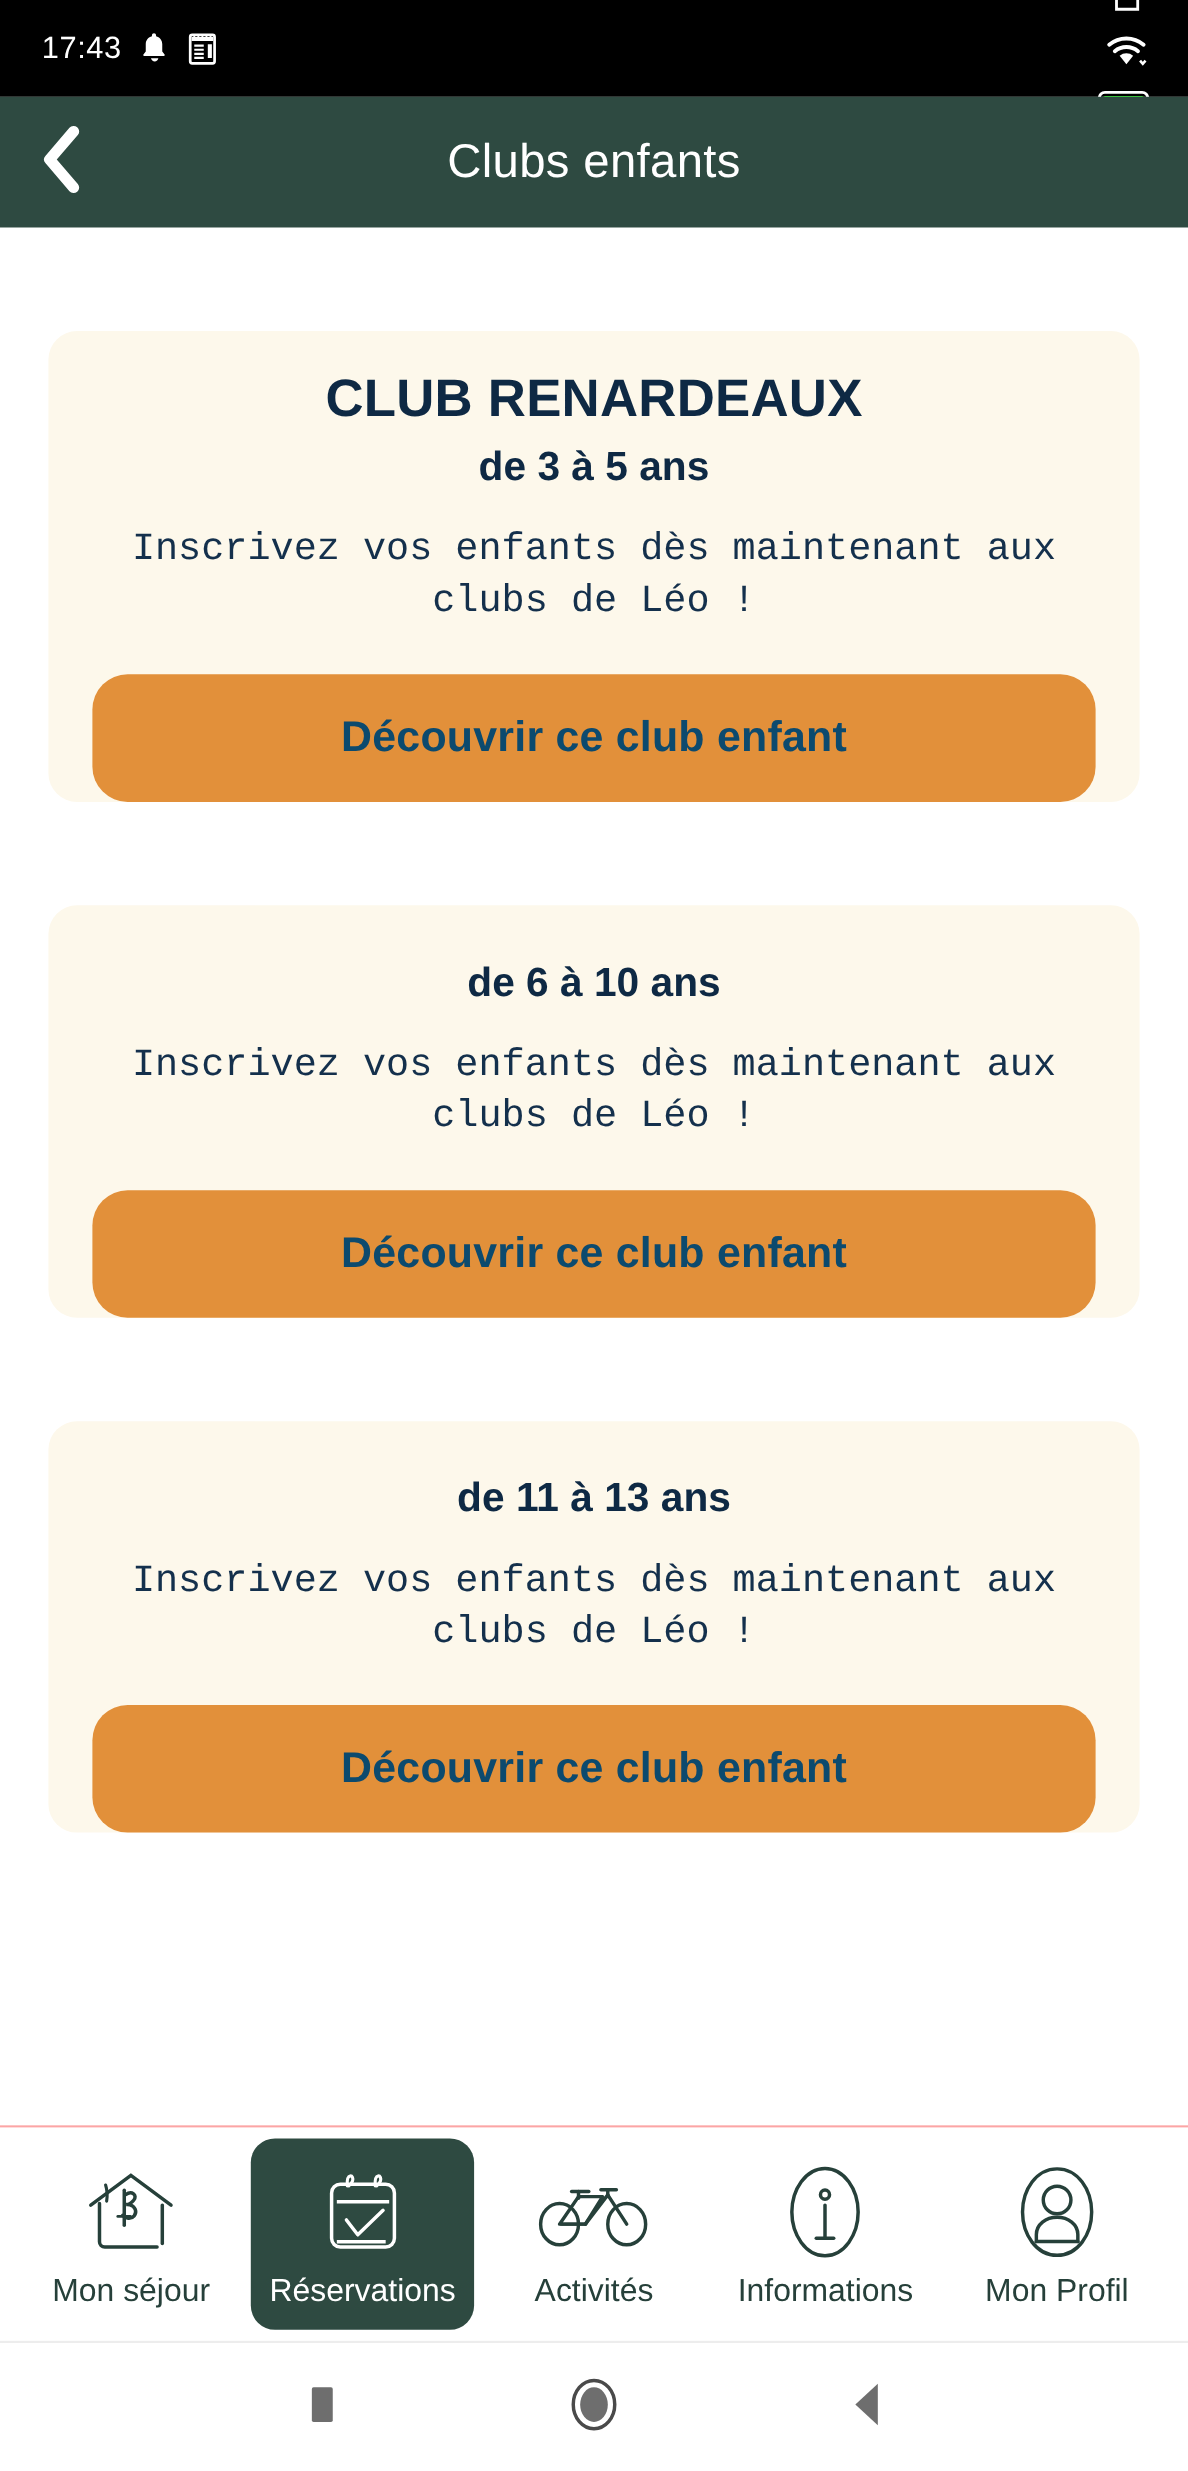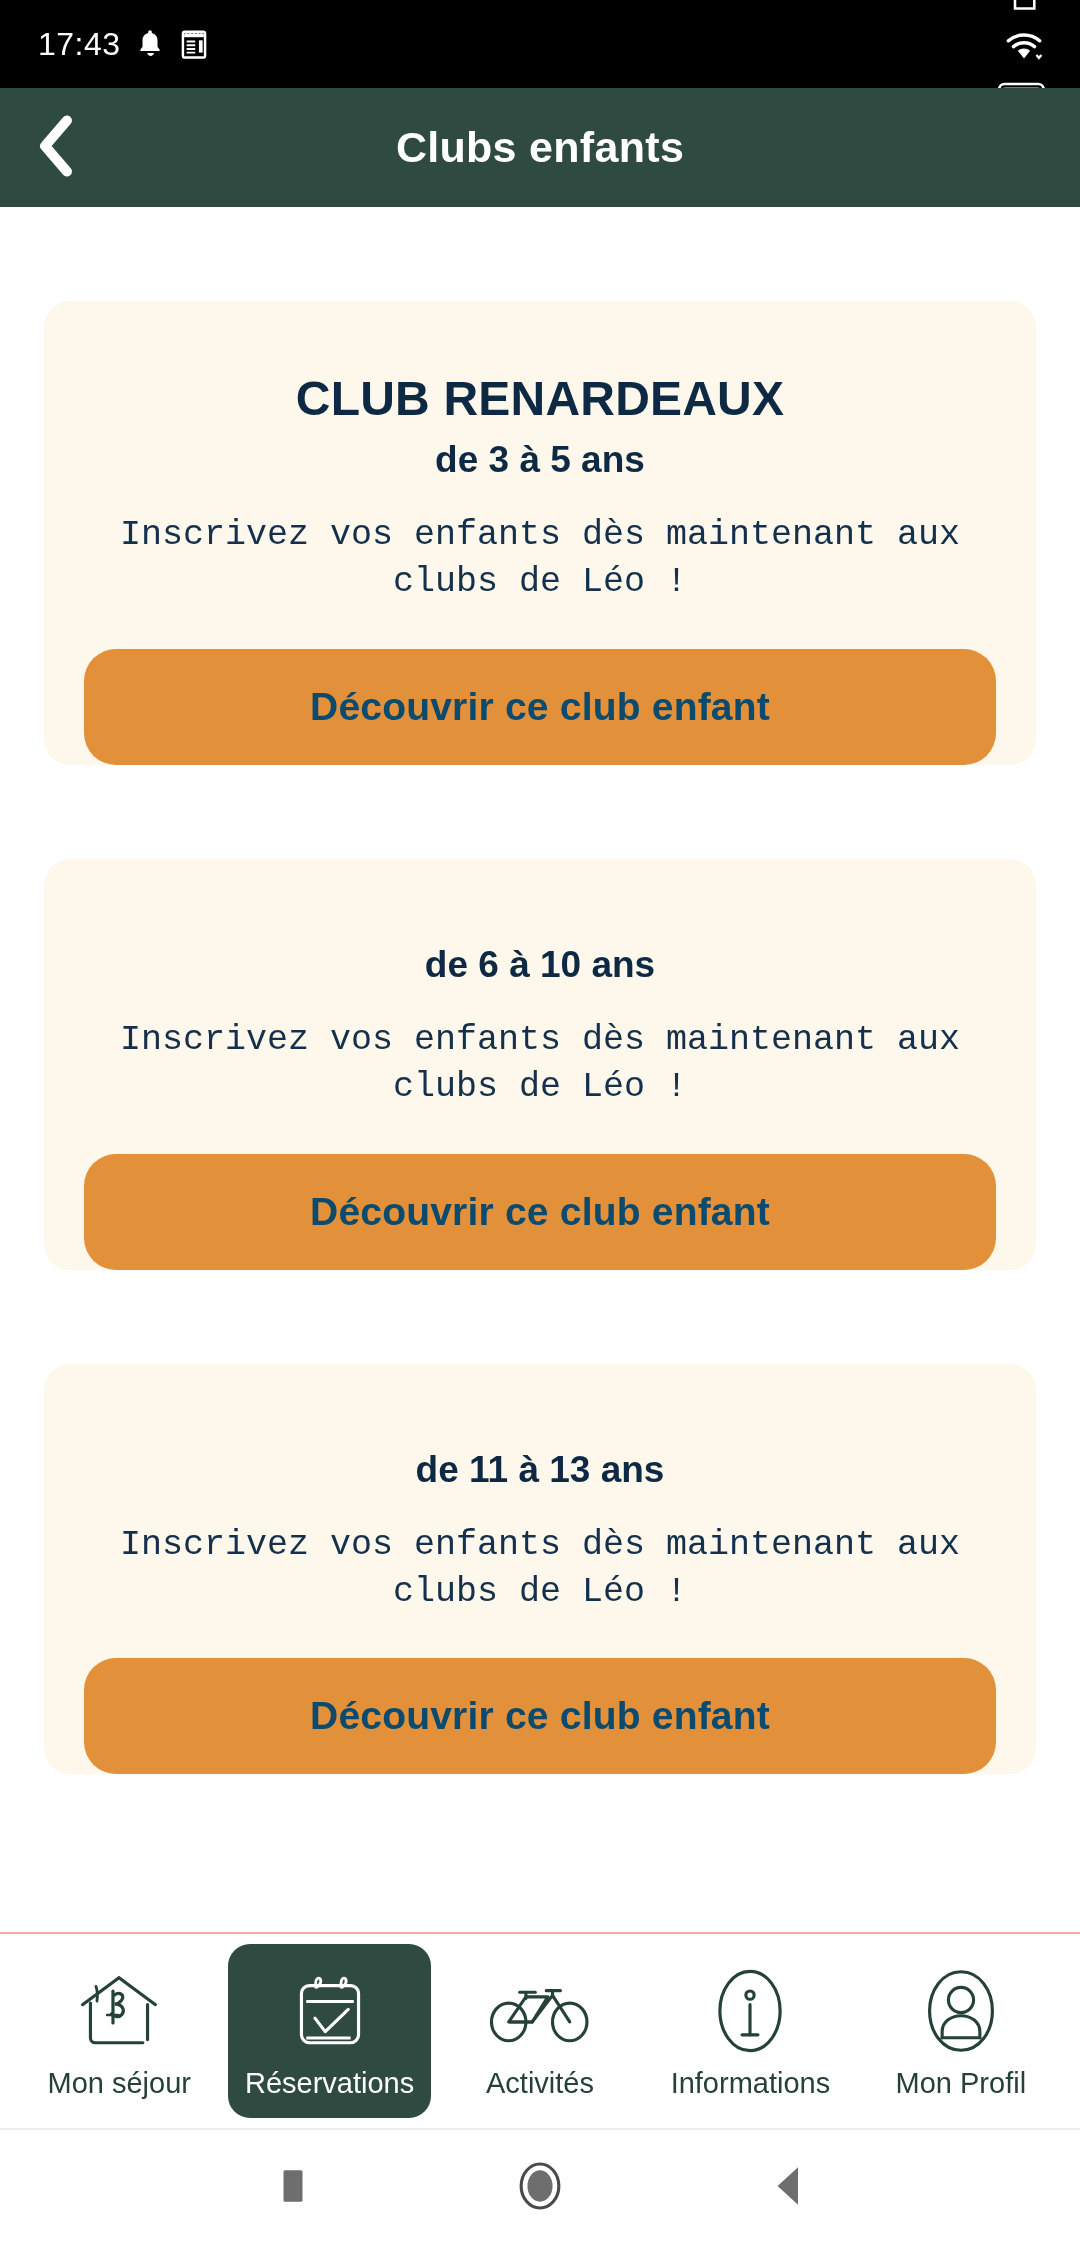--- a/index.html
+++ b/index.html
@@ -35,7 +35,7 @@
   .status-right { display: flex; gap: 18px; flex-direction: column; }
   .status-time {
     color: #ffffff;
-    font-size: 32px;
+    font-size: 28px;
     font-weight: 400;
     letter-spacing: 0.5px;
     line-height: 1;

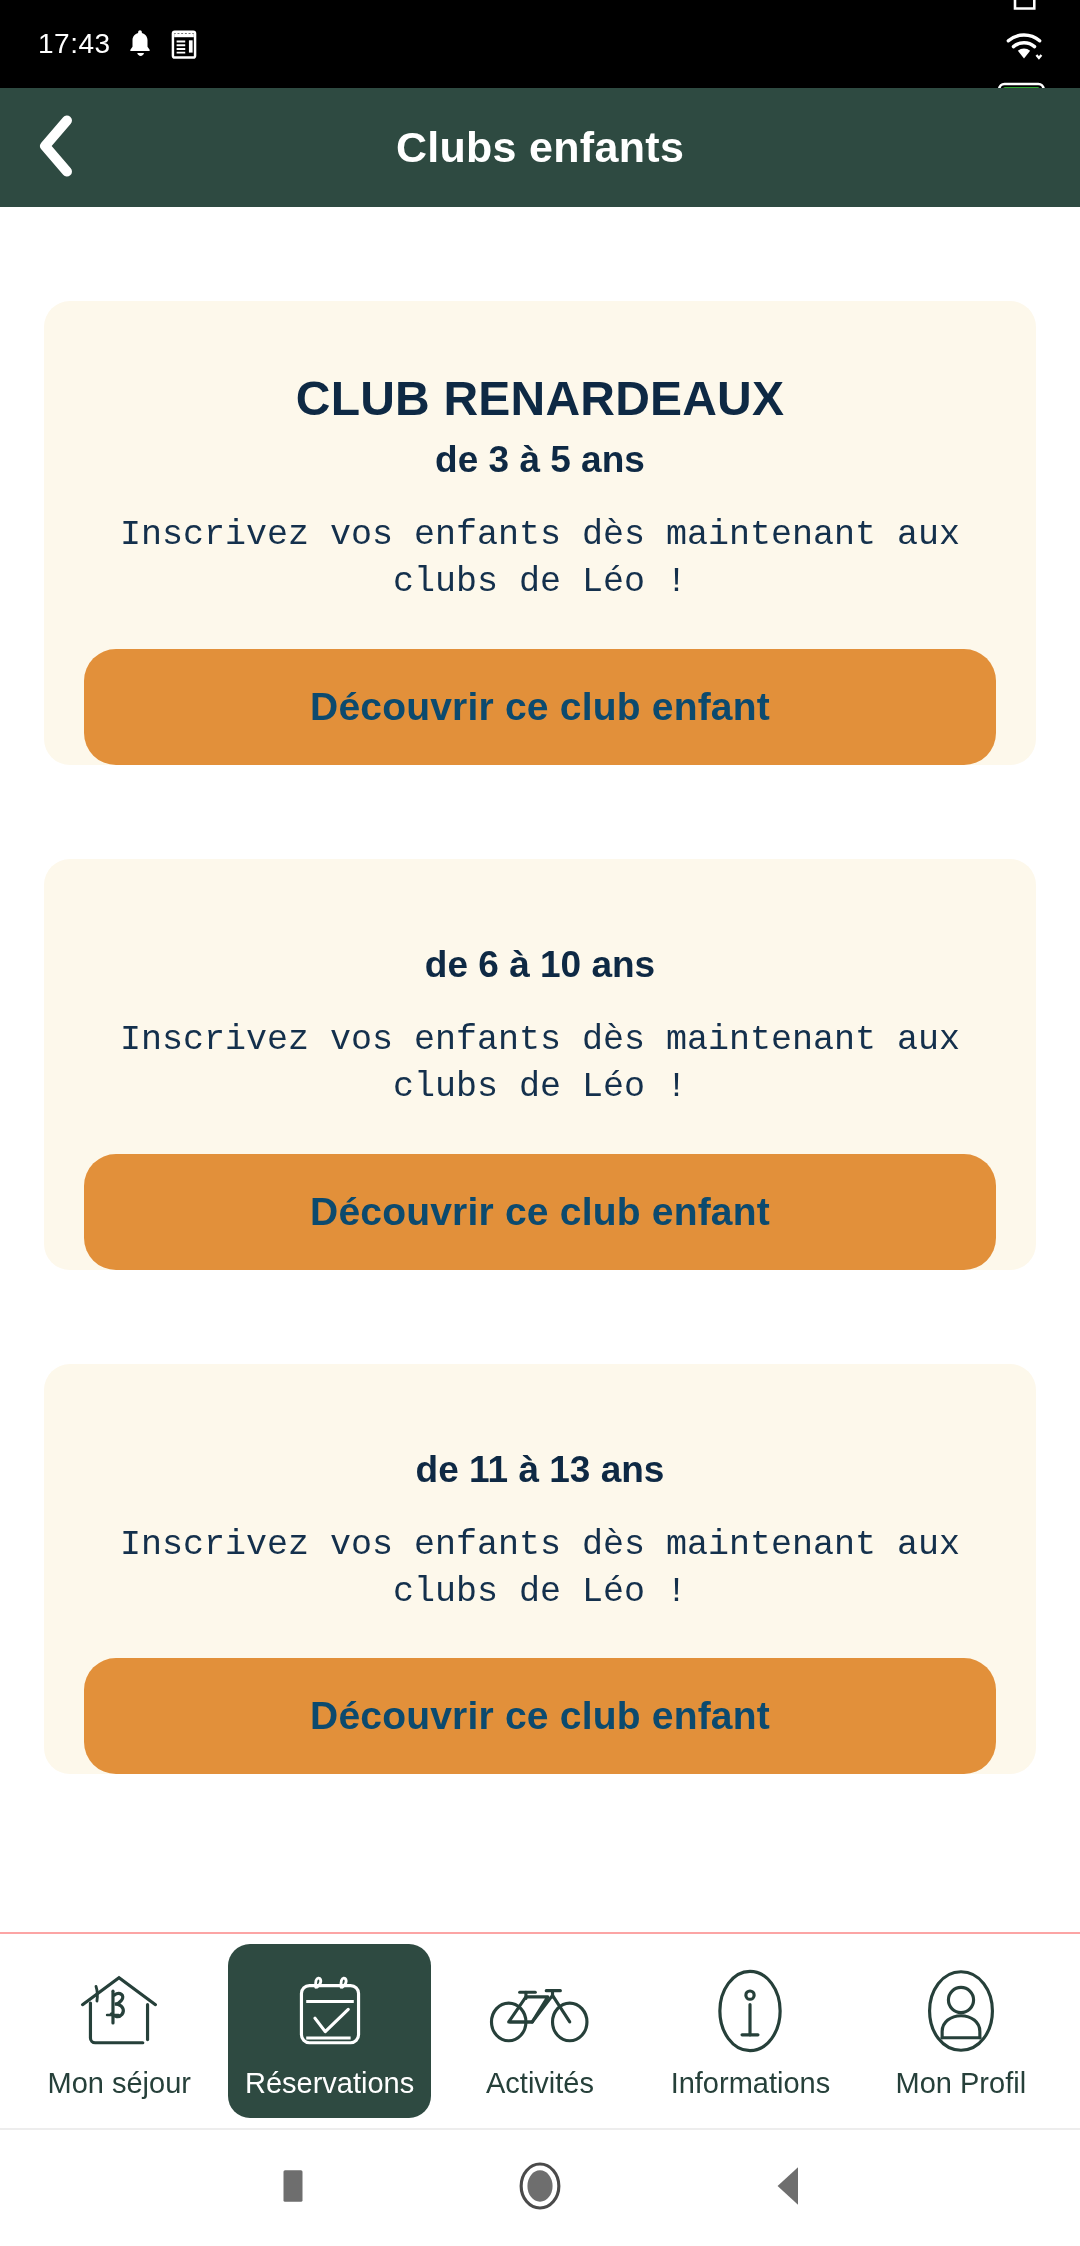--- a/index.html
+++ b/index.html
@@ -66,7 +66,7 @@
     text-align: center;
     color: #ffffff;
     font-size: 43px;
-    font-weight: bold;
+    font-weight: normal;
     letter-spacing: 0.3px;
   }
 

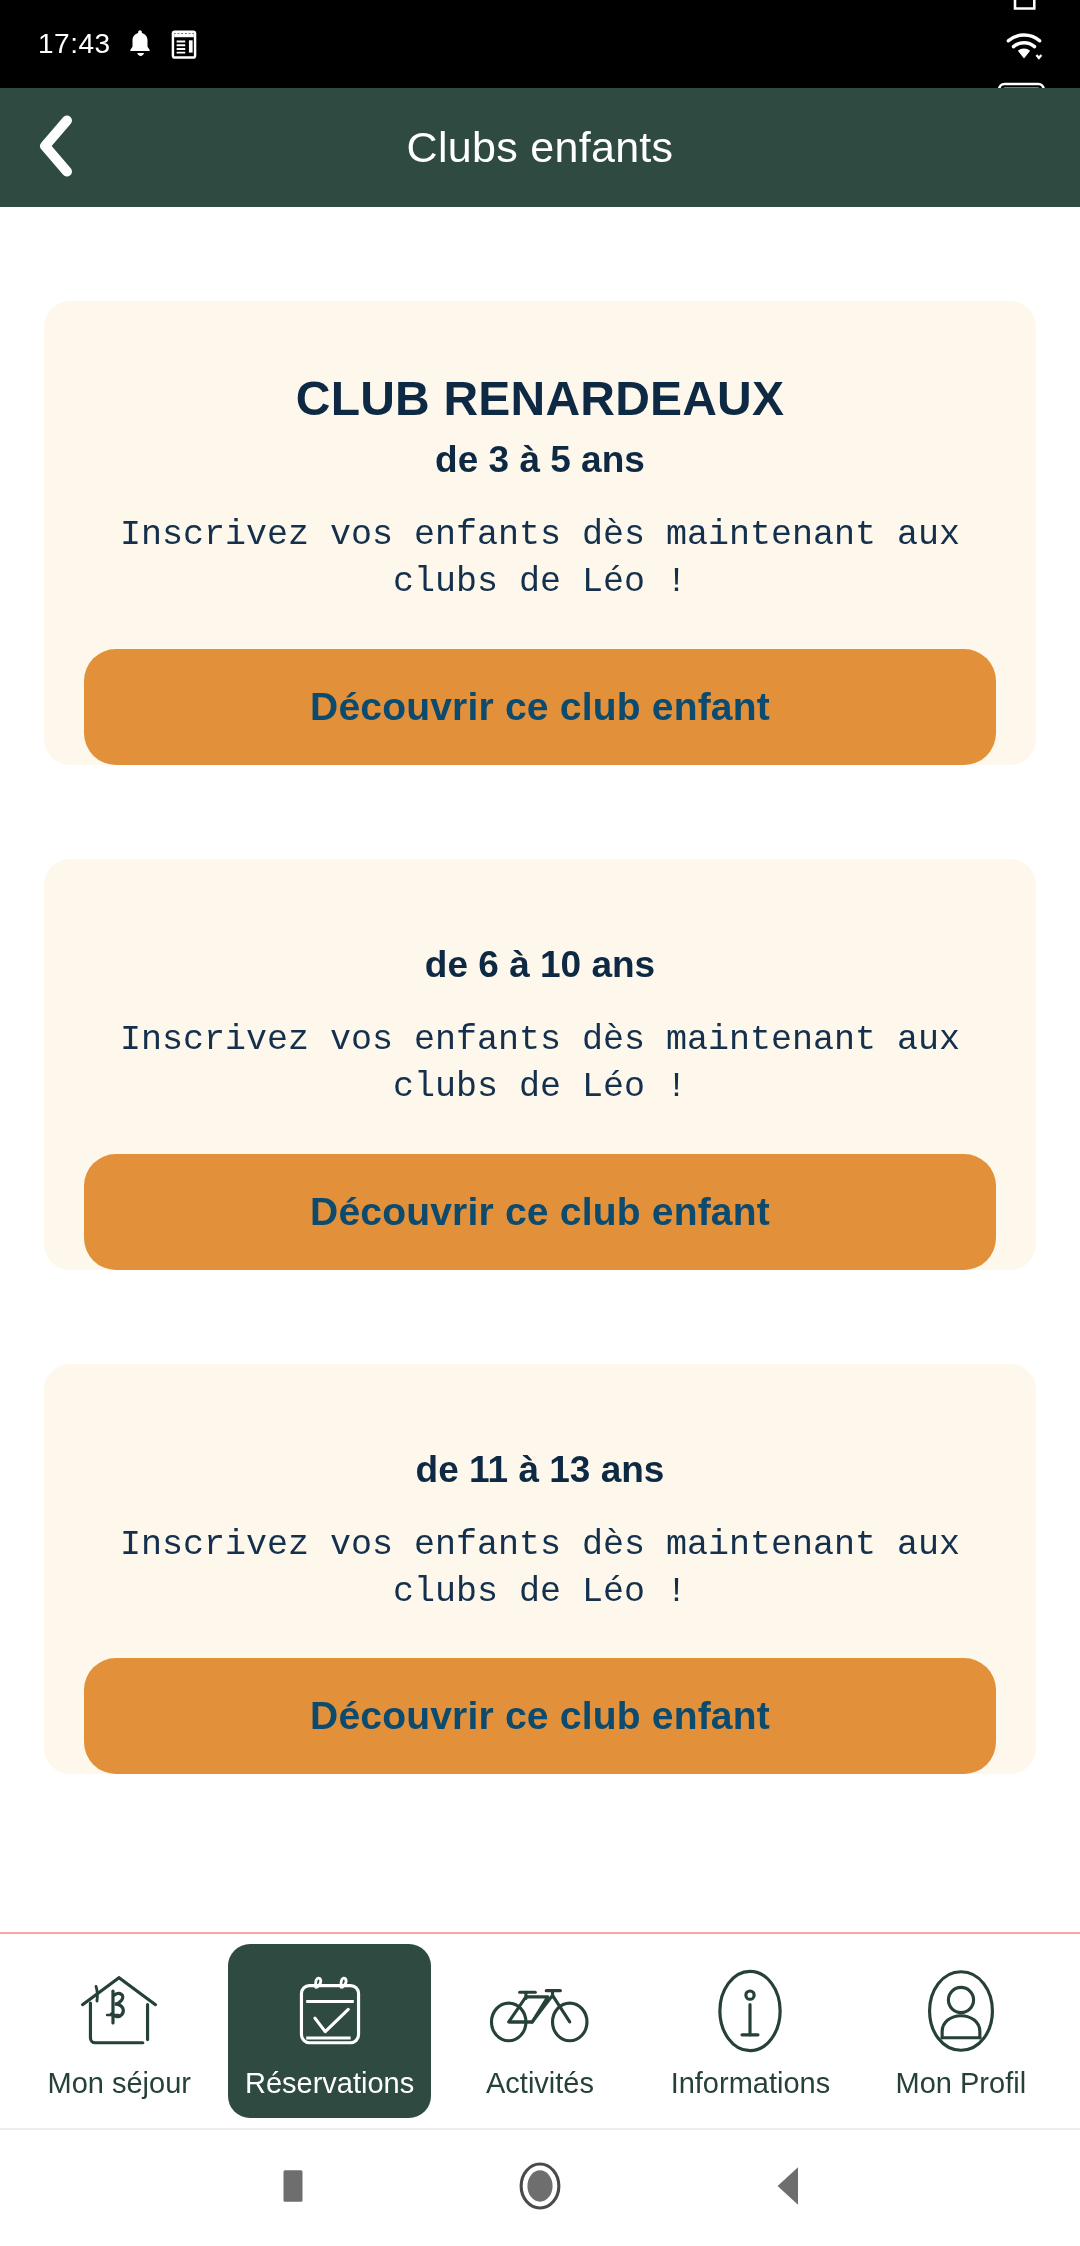--- a/index.html
+++ b/index.html
@@ -83,7 +83,7 @@
     background: #FDF8EB;
     border-radius: 26px;
     margin-top: 94px;
-    padding: 72px 0 0 0;
+    padding: 36px 0 0 0;
     text-align: center;
   }
   .club-card:first-child { margin-top: 94px; }

